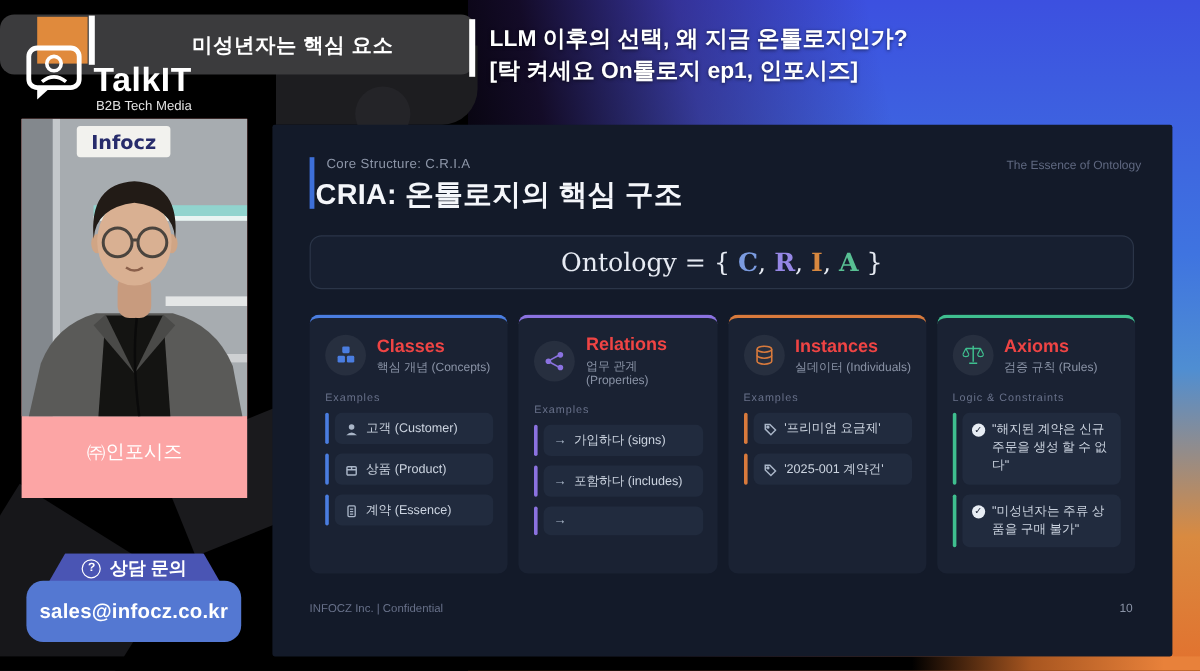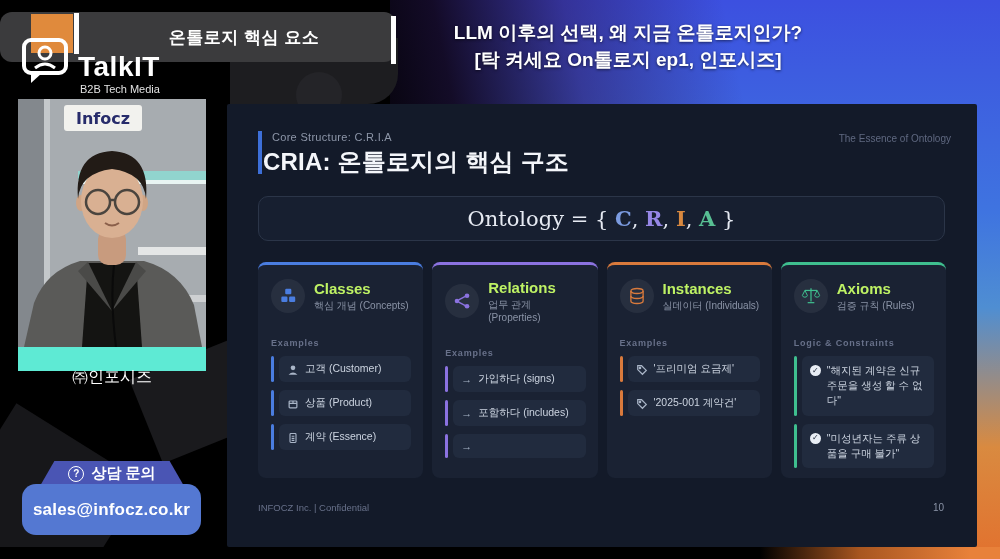--- a/index.html
+++ b/index.html
@@ -123,7 +123,7 @@
 <div class="abs decor" id="decor-4"></div>
 
 <div class="abs" id="top-bar">
-  <span class="bar-title">온톨로지 핵심 요소</span>
+  <span class="bar-title">미성년자는 핵심 요소</span>
 </div>
 <div class="abs" id="title-sep"></div>
 <div class="abs" id="episode-title">

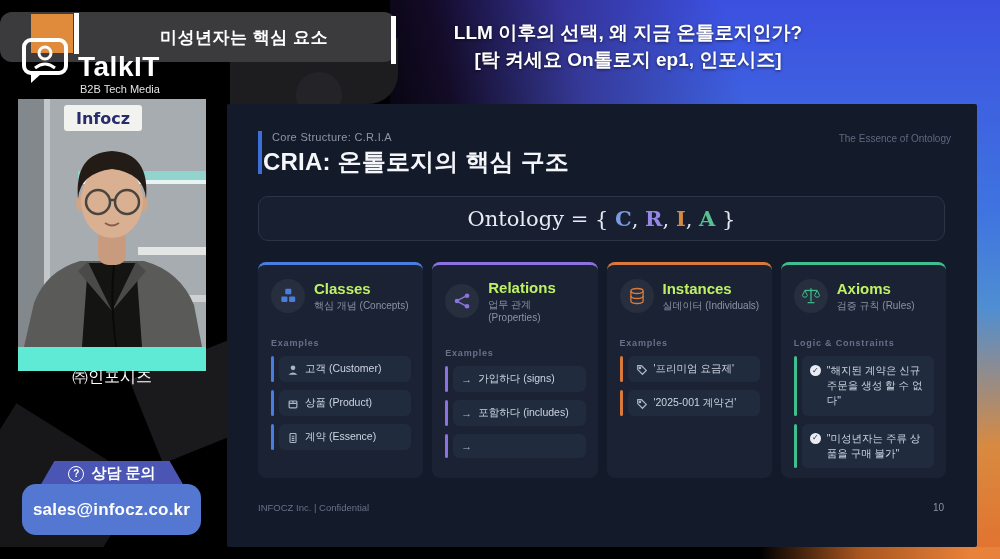--- a/index.html
+++ b/index.html
@@ -34,7 +34,7 @@
   }
   #top-bar .bar-title { color:#fff; font-size:17px; font-weight:bold; letter-spacing:.5px; }
   #title-sep { left:391px; top:16px; width:5px; height:48px; background:#fff; z-index:5; }
-  #episode-title { left:408px; top:20px; width:440px; z-index:5; text-align:center;
+  #episode-title { left:408px; top:20px; width:440px; z-index:5; 
     color:#fff; font-weight:bold; font-size:19px; line-height:1.4; text-shadow:0 1px 3px rgba(0,0,0,.6); }
   #logo-square { left:31px; top:14px; width:42px; height:39px; z-index:6; }
   #logo-vline  { left:74px; top:13px; width:5px; height:41px; background:#fff; z-index:6; }

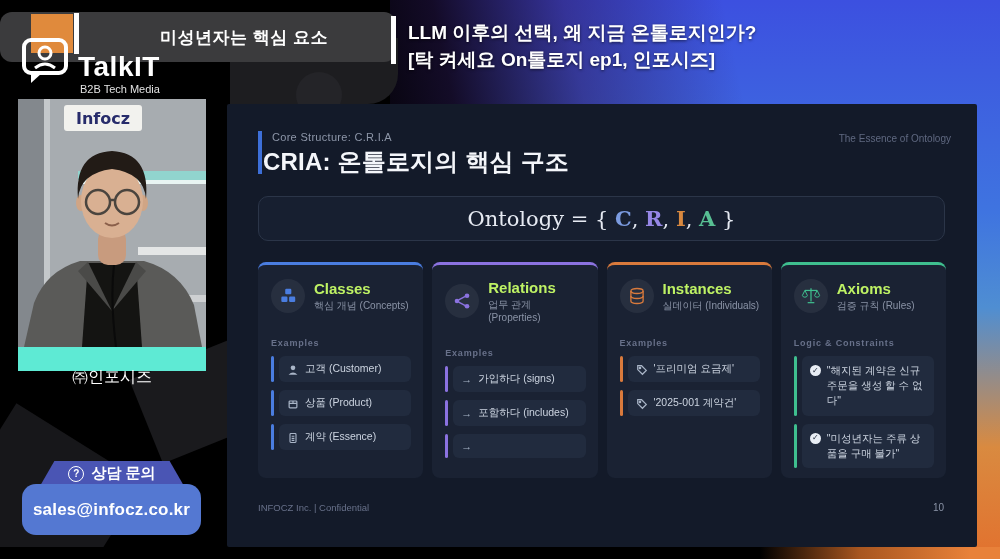--- a/index.html
+++ b/index.html
@@ -43,7 +43,7 @@
   #logo-tagline{ left:80px; top:83px; font-size:11px; color:#e2e2e2; z-index:7; }
 
   
-  #photo-frame { left:18px; top:99px; width:188px; height:272px; z-index:4; background:#5eead4; }
+  #photo-frame { left:18px; top:99px; width:188px; height:316px; z-index:4; background:#fca5a5; }
   #presenter-block { left:10px; top:360px; width:204px; text-align:center; color:#fff; z-index:4; }
   #presenter-name { font-size:20px; font-weight:bold; letter-spacing:1px; }
   #presenter-org  { font-size:16px; margin-top:7px; }

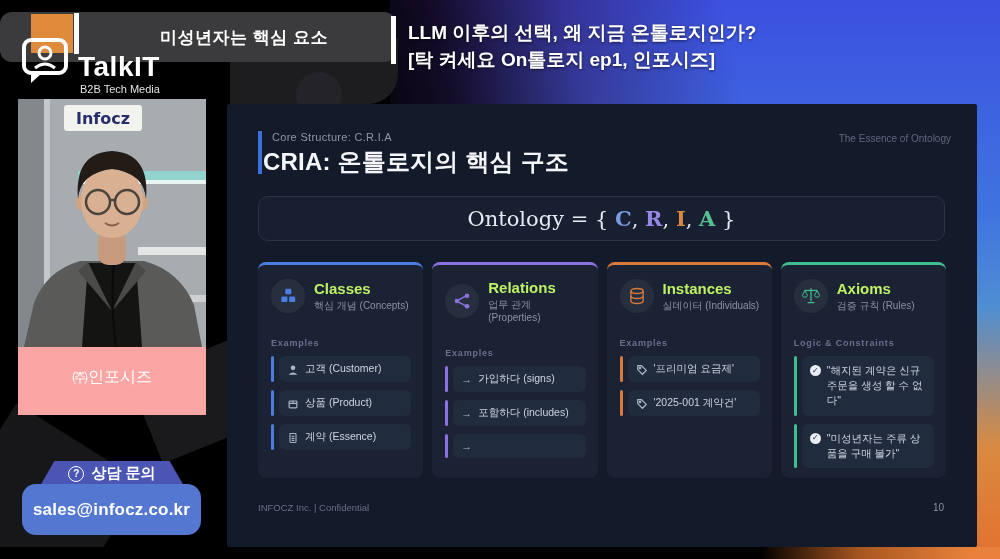--- a/index.html
+++ b/index.html
@@ -92,7 +92,7 @@
     background:rgba(255,255,255,.06); color:var(--accent);
     display:flex; align-items:center; justify-content:center;
   }
-  .card-title { font-size:15px; font-weight:bold; color:#bef264; }
+  .card-title { font-size:15px; font-weight:bold; color:#ef4444; }
   .card-sub { font-size:10px; color:#8a93a6; margin-top:2px; }
   .card-label { margin-top:25px; font-size:9px; color:#68718a; letter-spacing:.8px; font-weight:bold; }
   .rows { margin-top:8px; display:flex; flex-direction:column; gap:8px; }

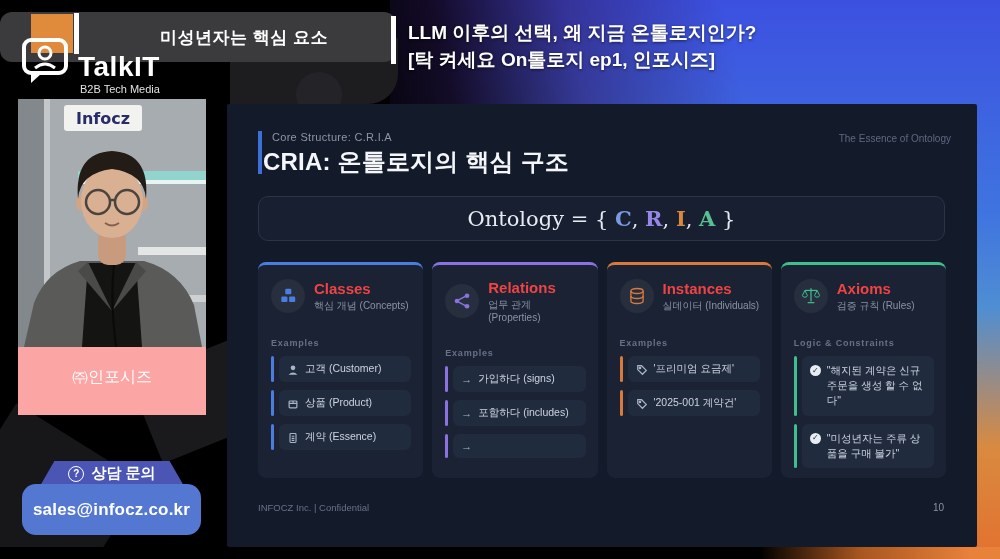--- a/index.html
+++ b/index.html
@@ -94,7 +94,7 @@
   }
   .card-title { font-size:15px; font-weight:bold; color:#ef4444; }
   .card-sub { font-size:10px; color:#8a93a6; margin-top:2px; }
-  .card-label { margin-top:25px; font-size:9px; color:#68718a; letter-spacing:.8px; font-weight:bold; }
+  .card-label { margin-top:13px; font-size:9px; color:#68718a; letter-spacing:.8px; font-weight:normal; }
   .rows { margin-top:8px; display:flex; flex-direction:column; gap:8px; }
   .row { display:flex; gap:5px; }
   .row-bar { width:3px; border-radius:2px; background:var(--accent); flex:none; }

